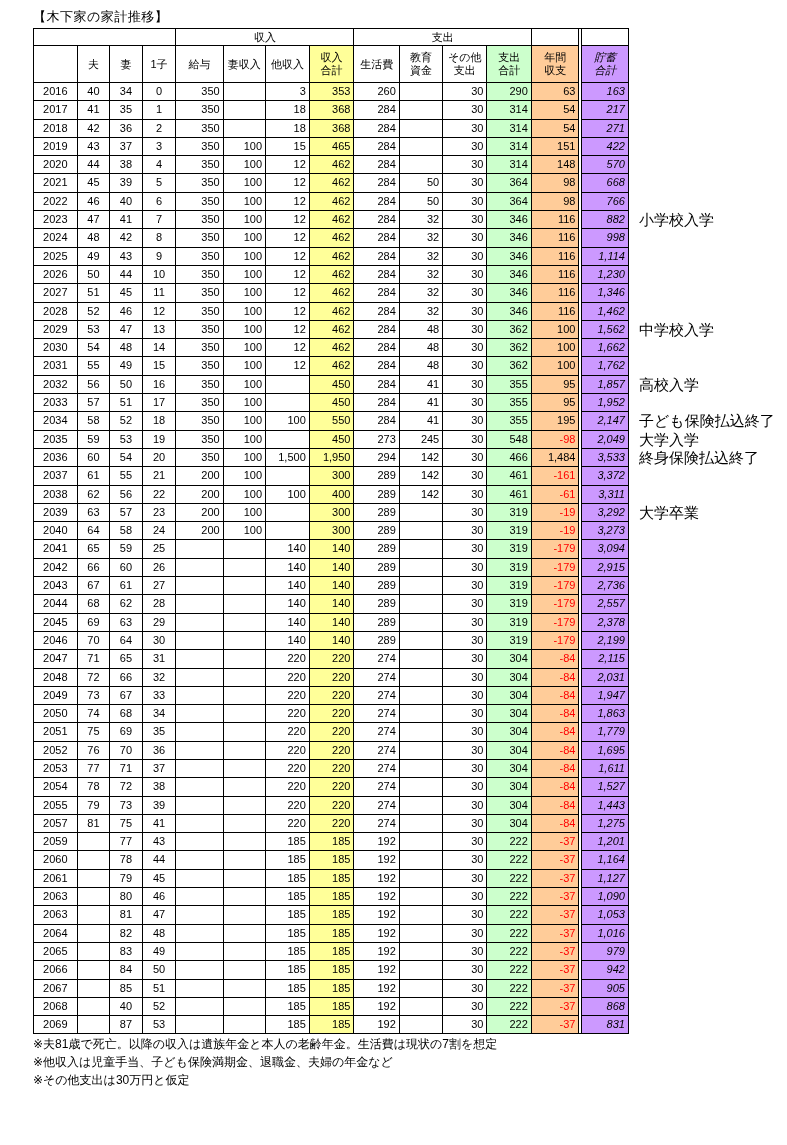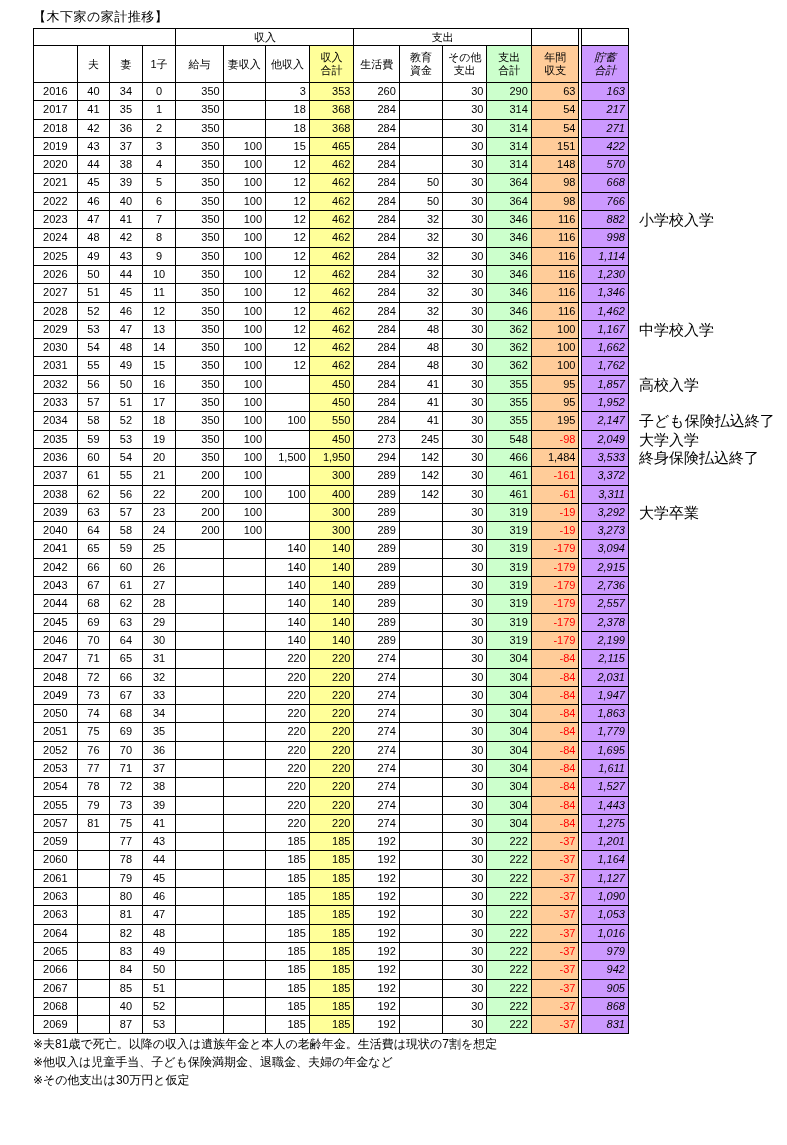--- a/index.html
+++ b/index.html
@@ -350,7 +350,7 @@
       <td class="c-num bg-green">362</td>
       <td class="c-num bg-orange">100</td>
       <td class="spacer"></td>
-      <td class="c-num bg-purple">1,167</td>
+      <td class="c-num bg-purple">1,562</td>
       <td class="c-annot">中学校入学</td>
     </tr>
         <tr>

